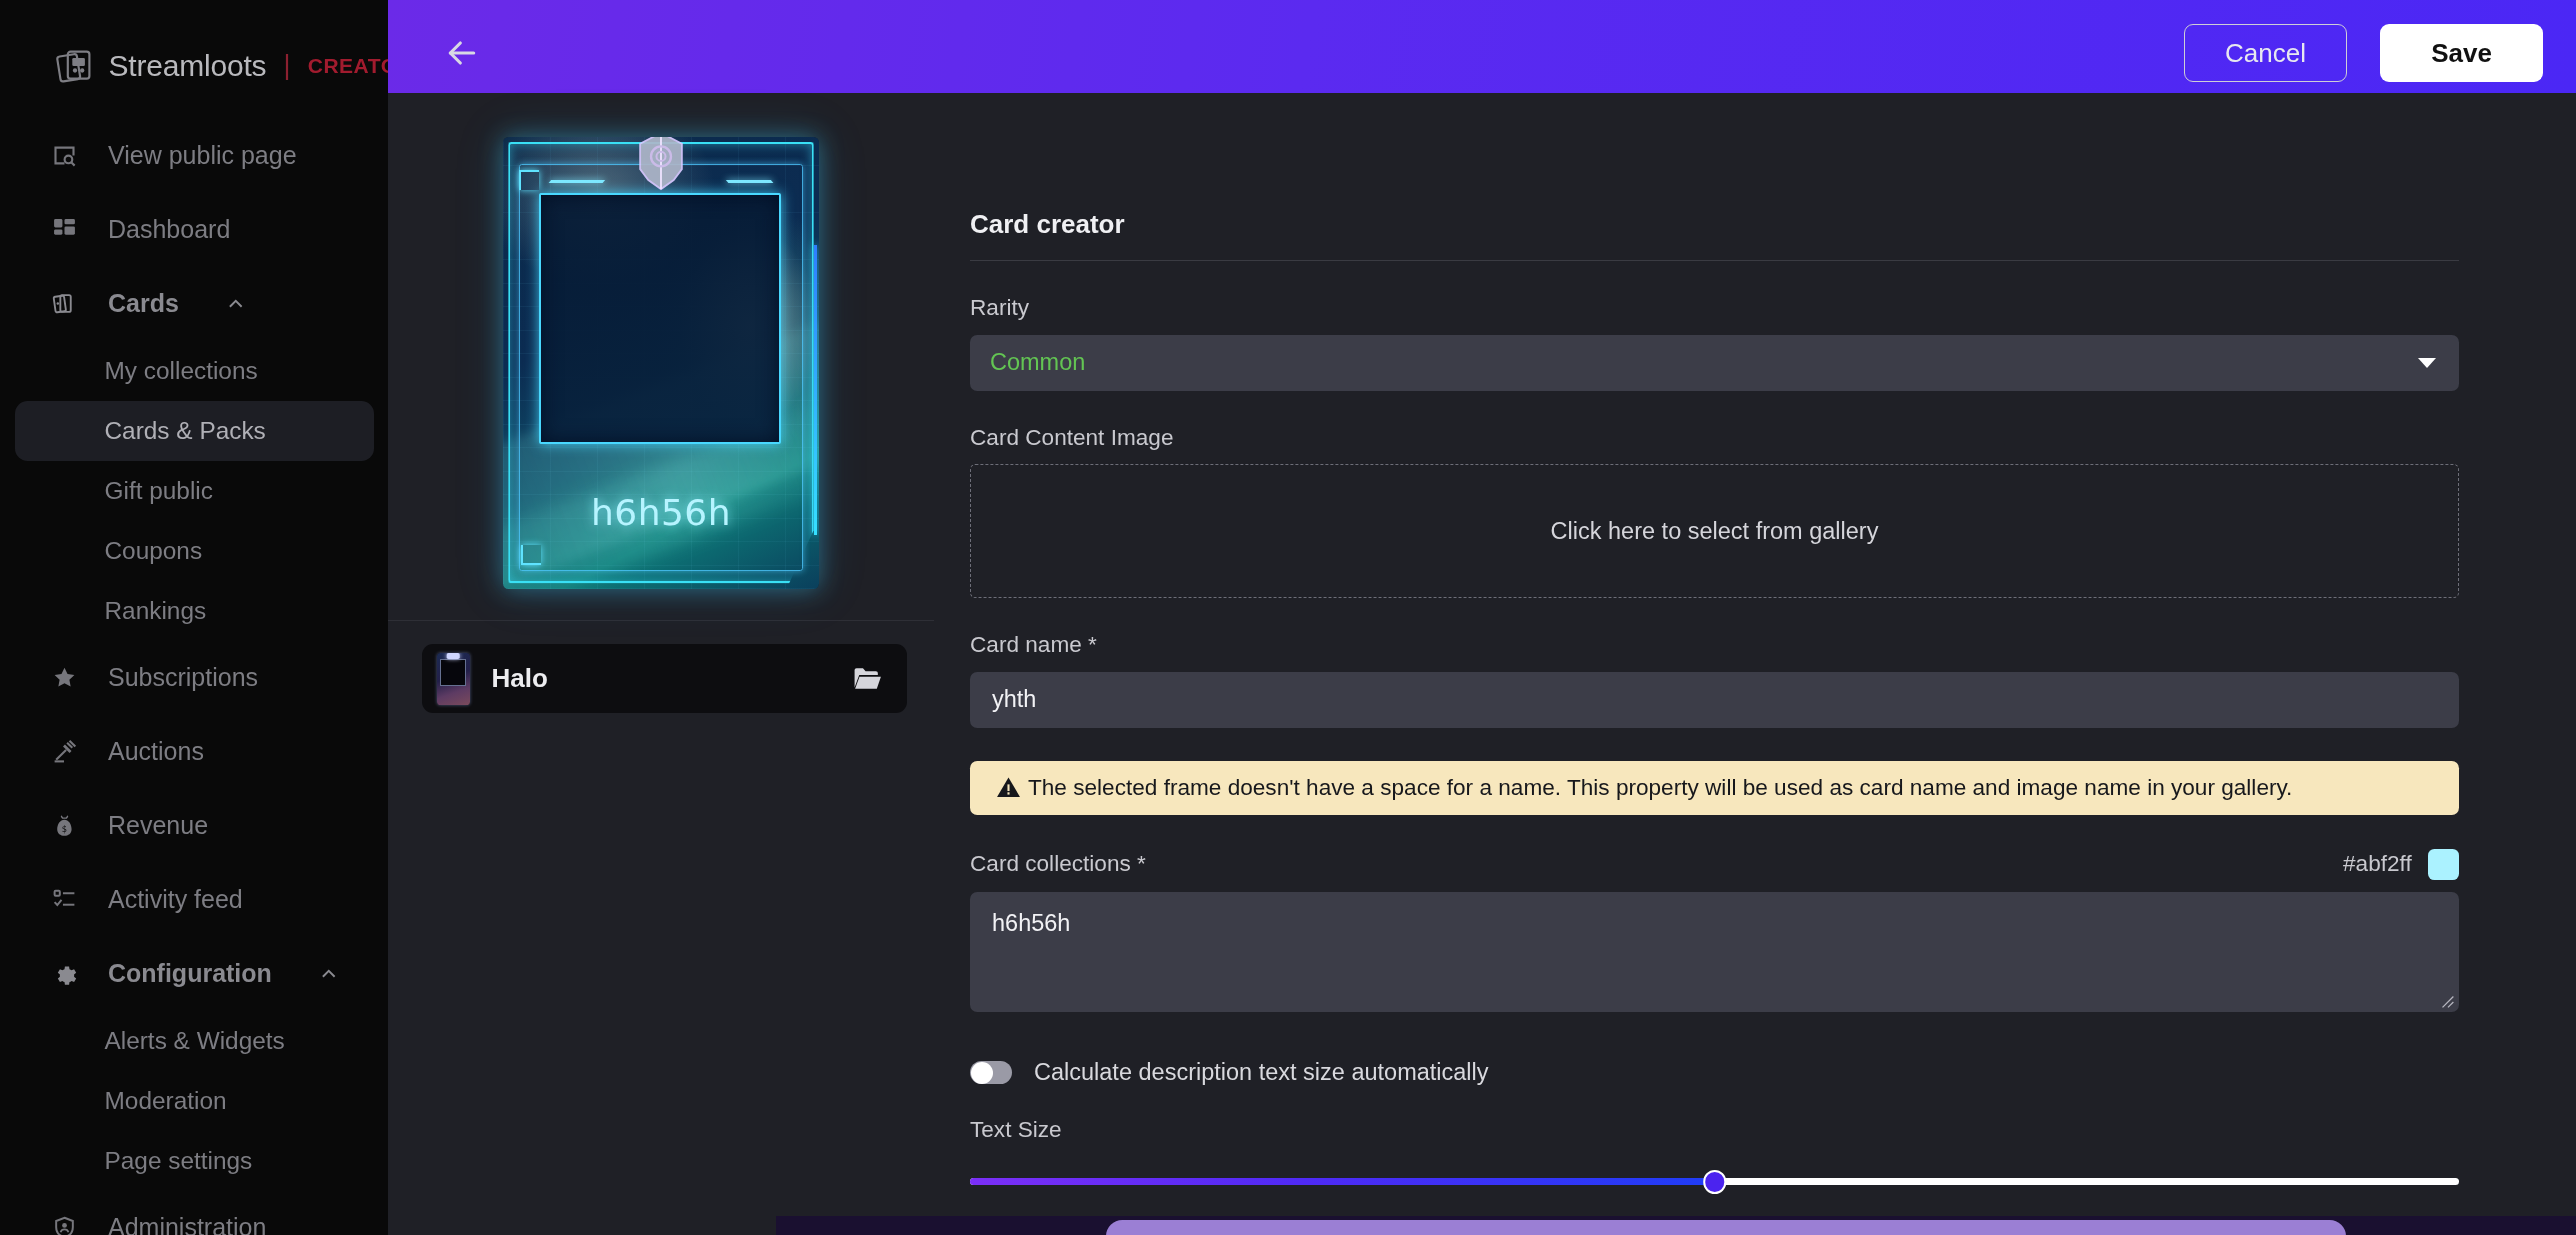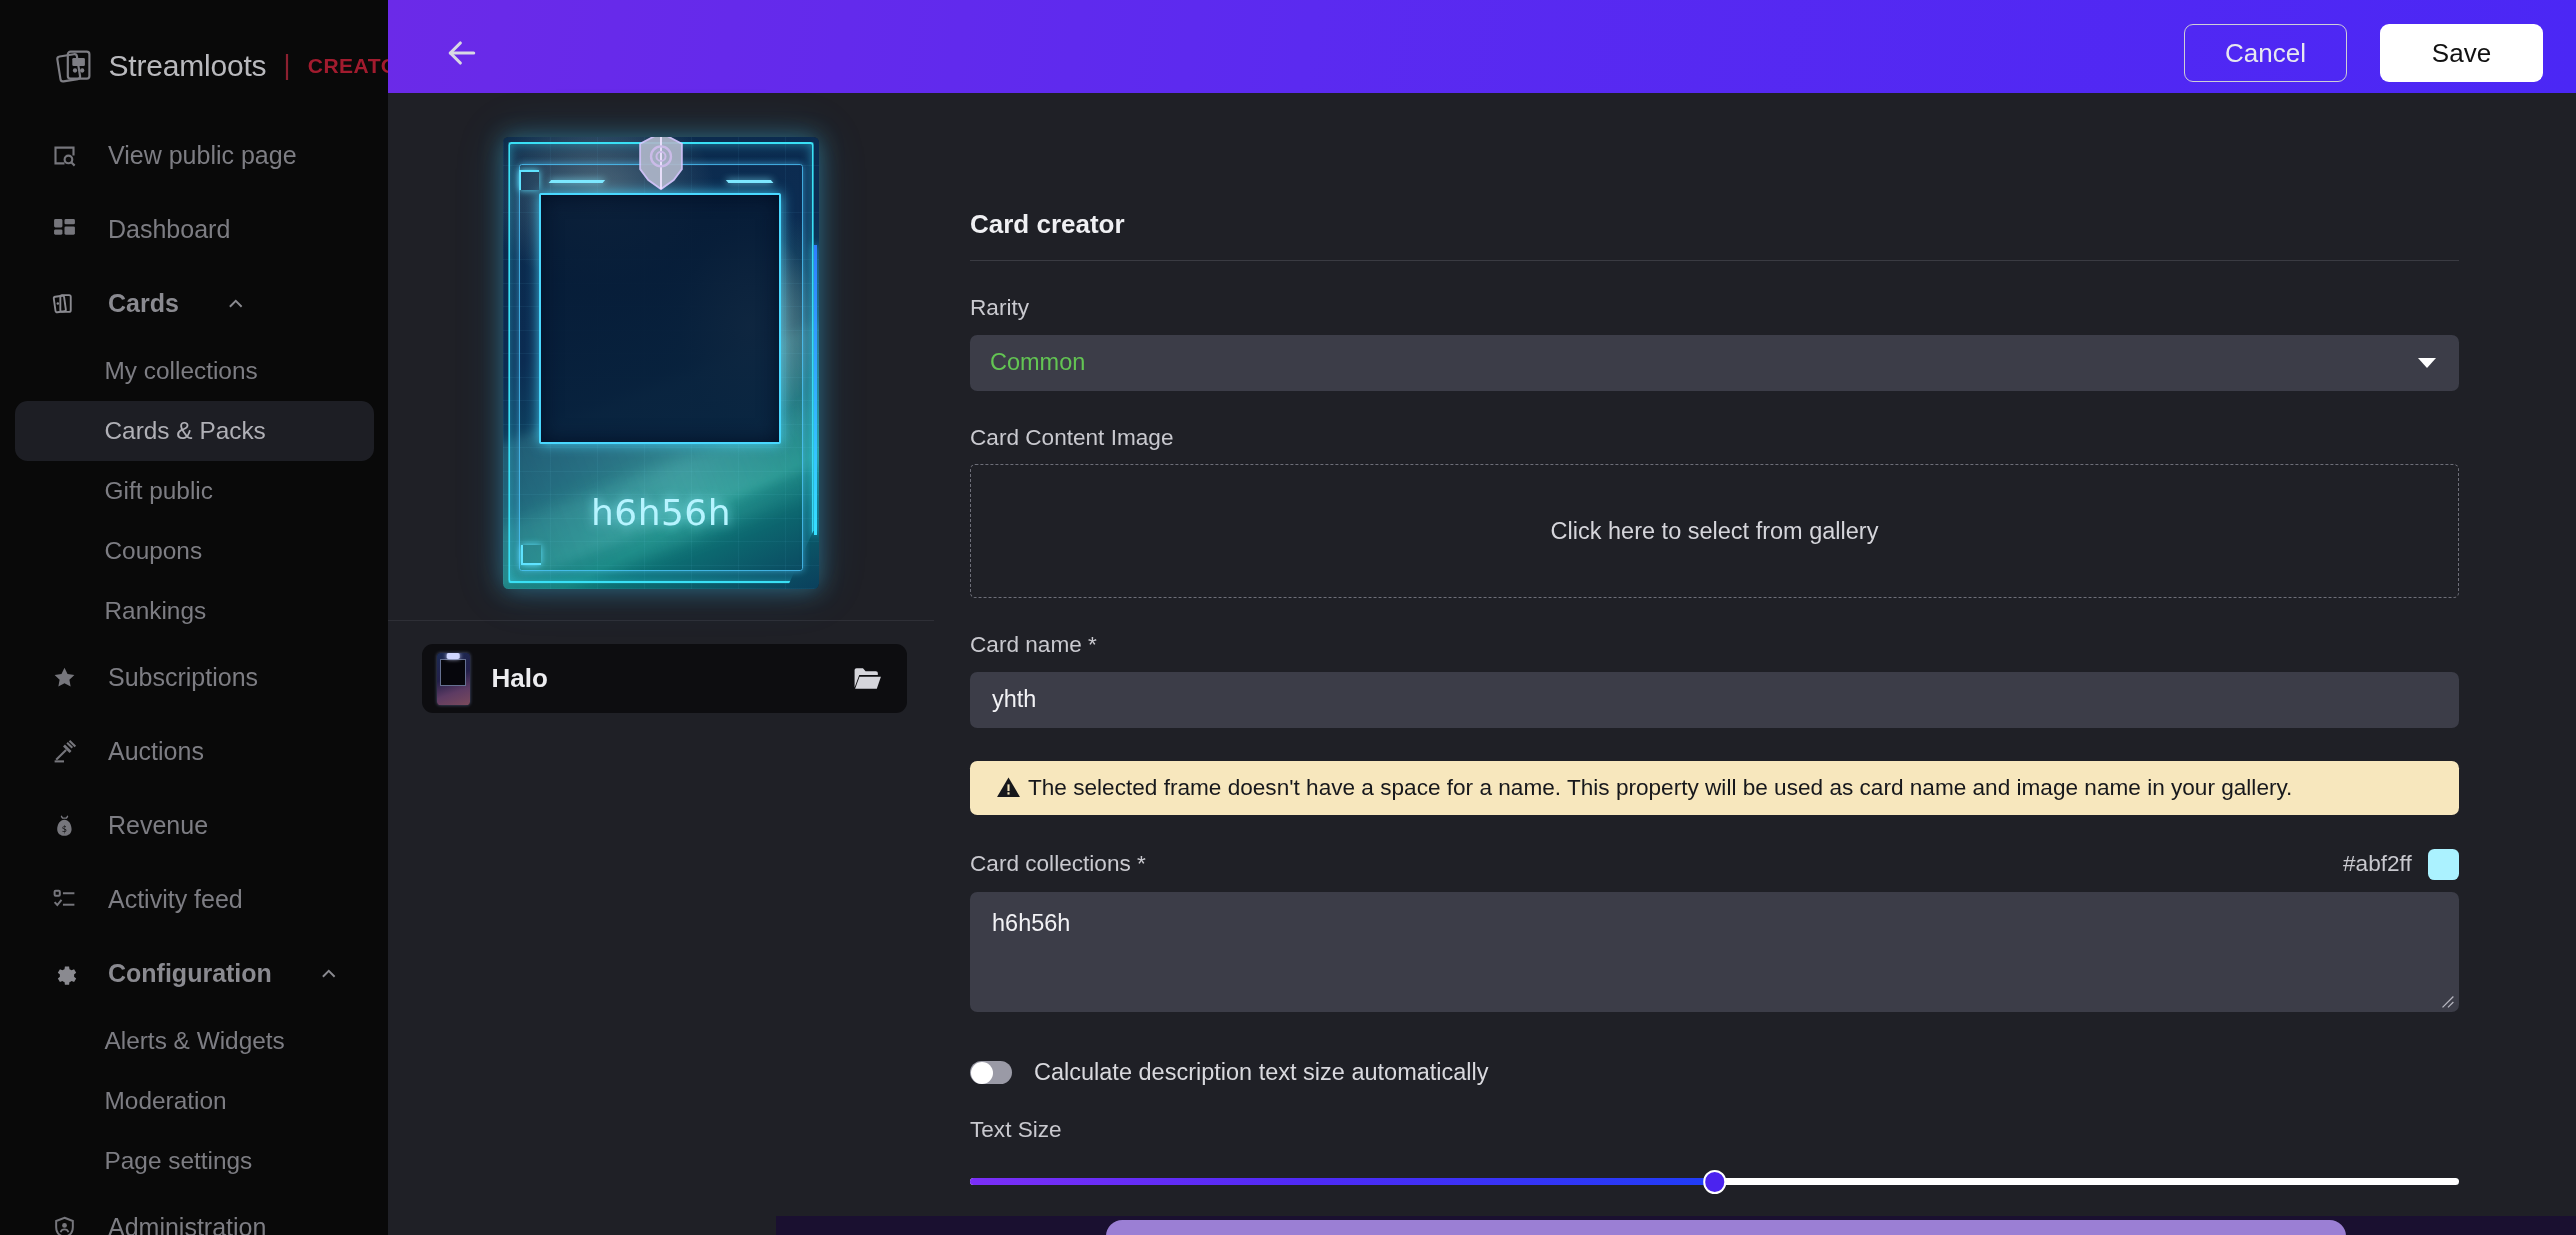--- a/index.html
+++ b/index.html
@@ -63,7 +63,7 @@
     font-size:26px; cursor:pointer; padding:0 33px;
   }
   .btn-cancel { border:1.8px solid #cfcfd6; color:#e8e8f0; background:transparent; font-weight:400;}
-  .btn-save { background:#ffffff; color:#111; font-weight:400; }
+  .btn-save { background:#ffffff; color:#111; font-weight:700; }
 
   
   .body-wrap { display:flex; height:calc(1236px - 93px); }

